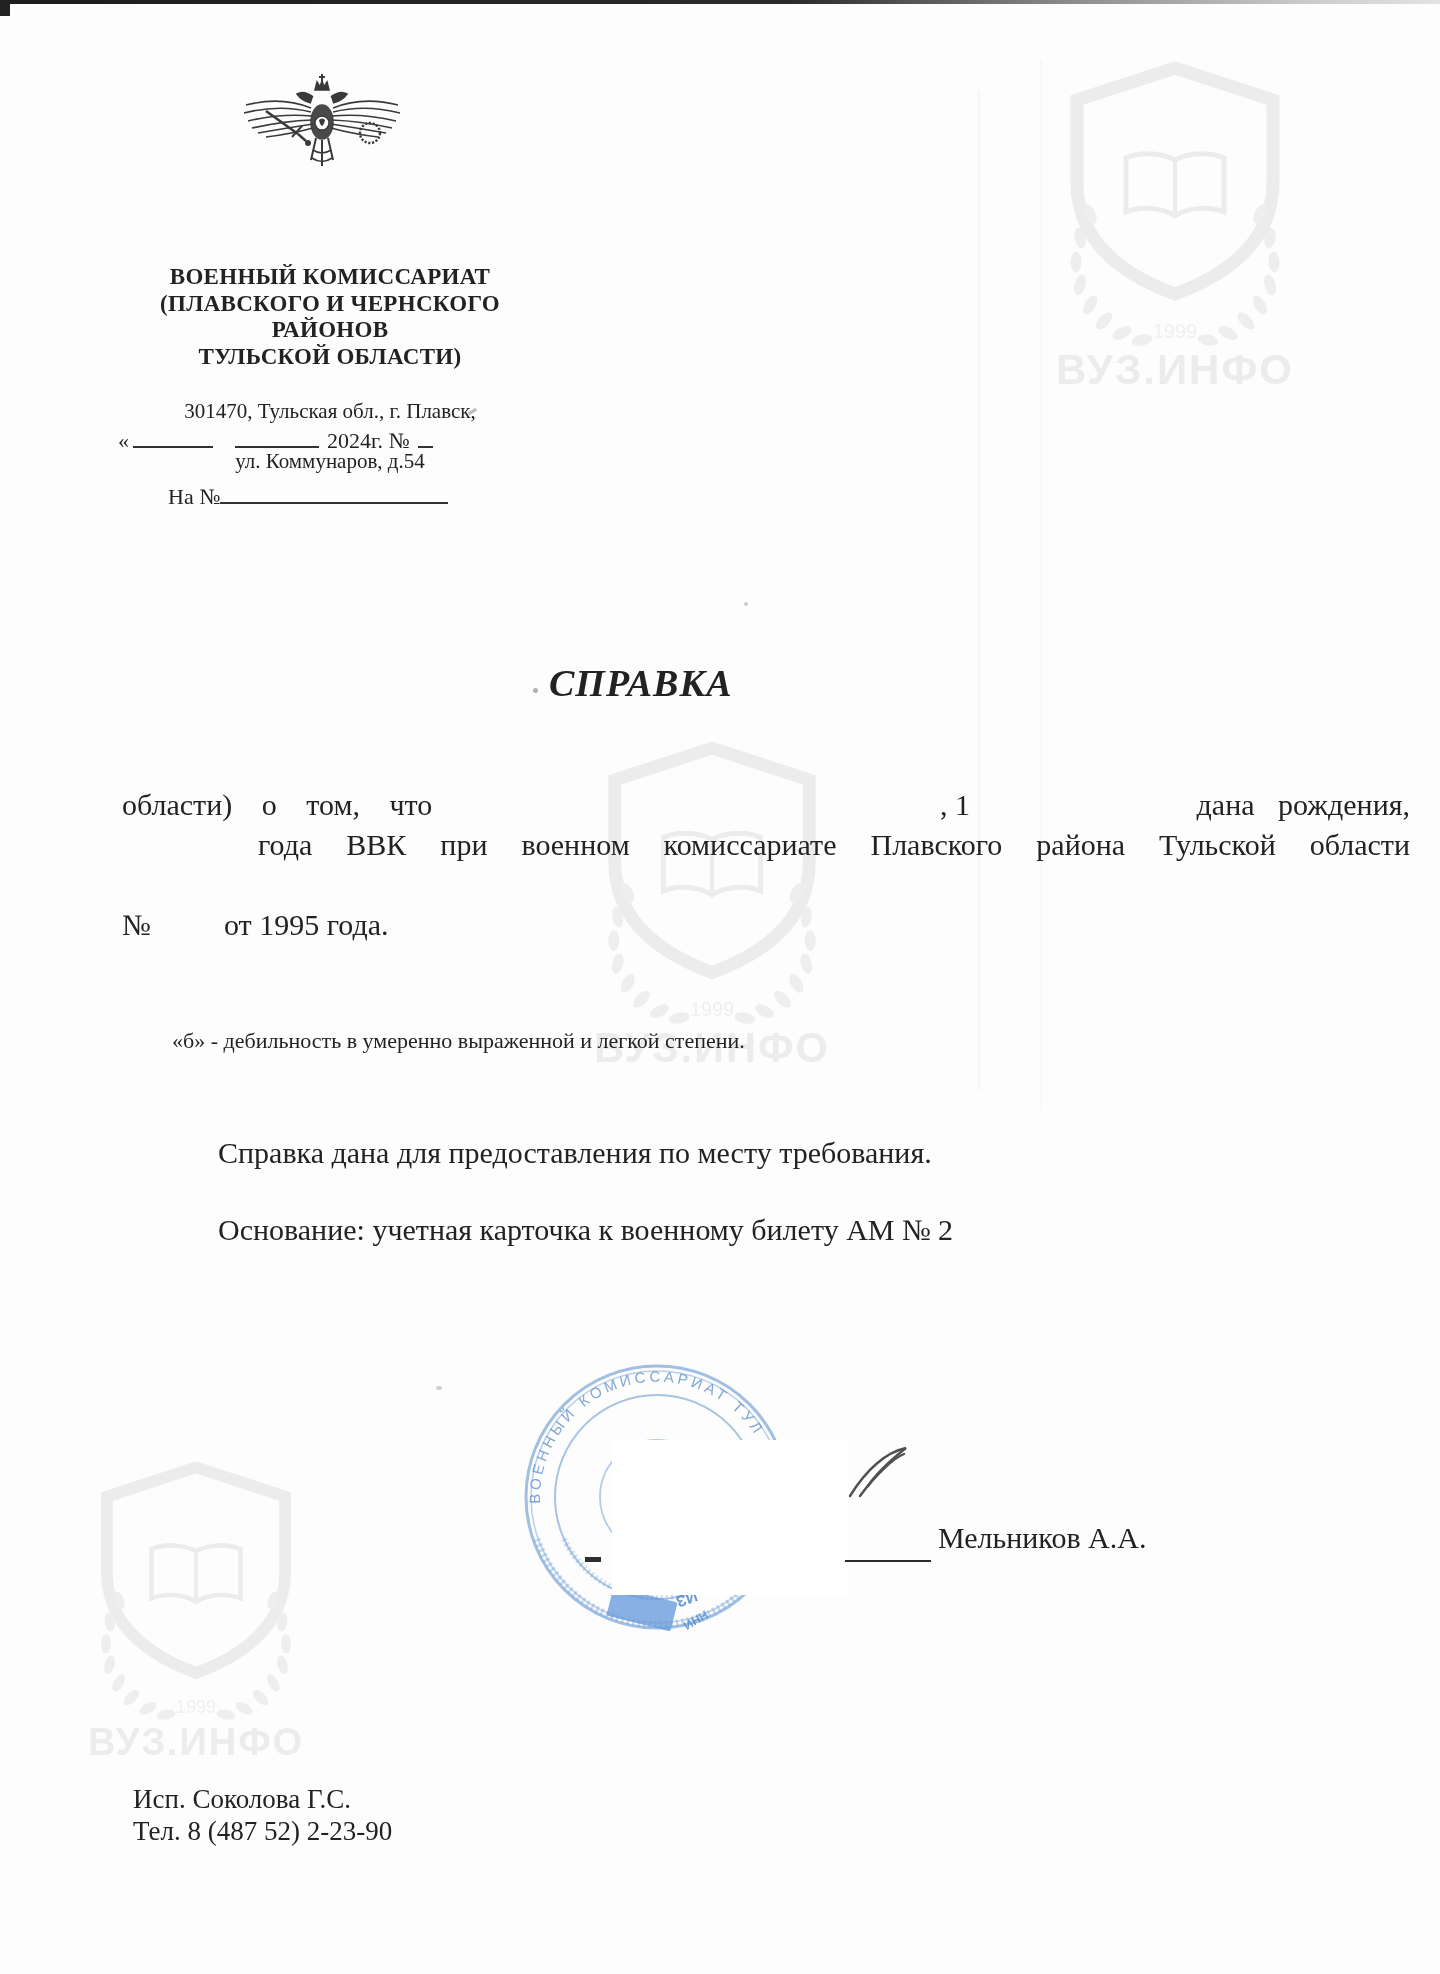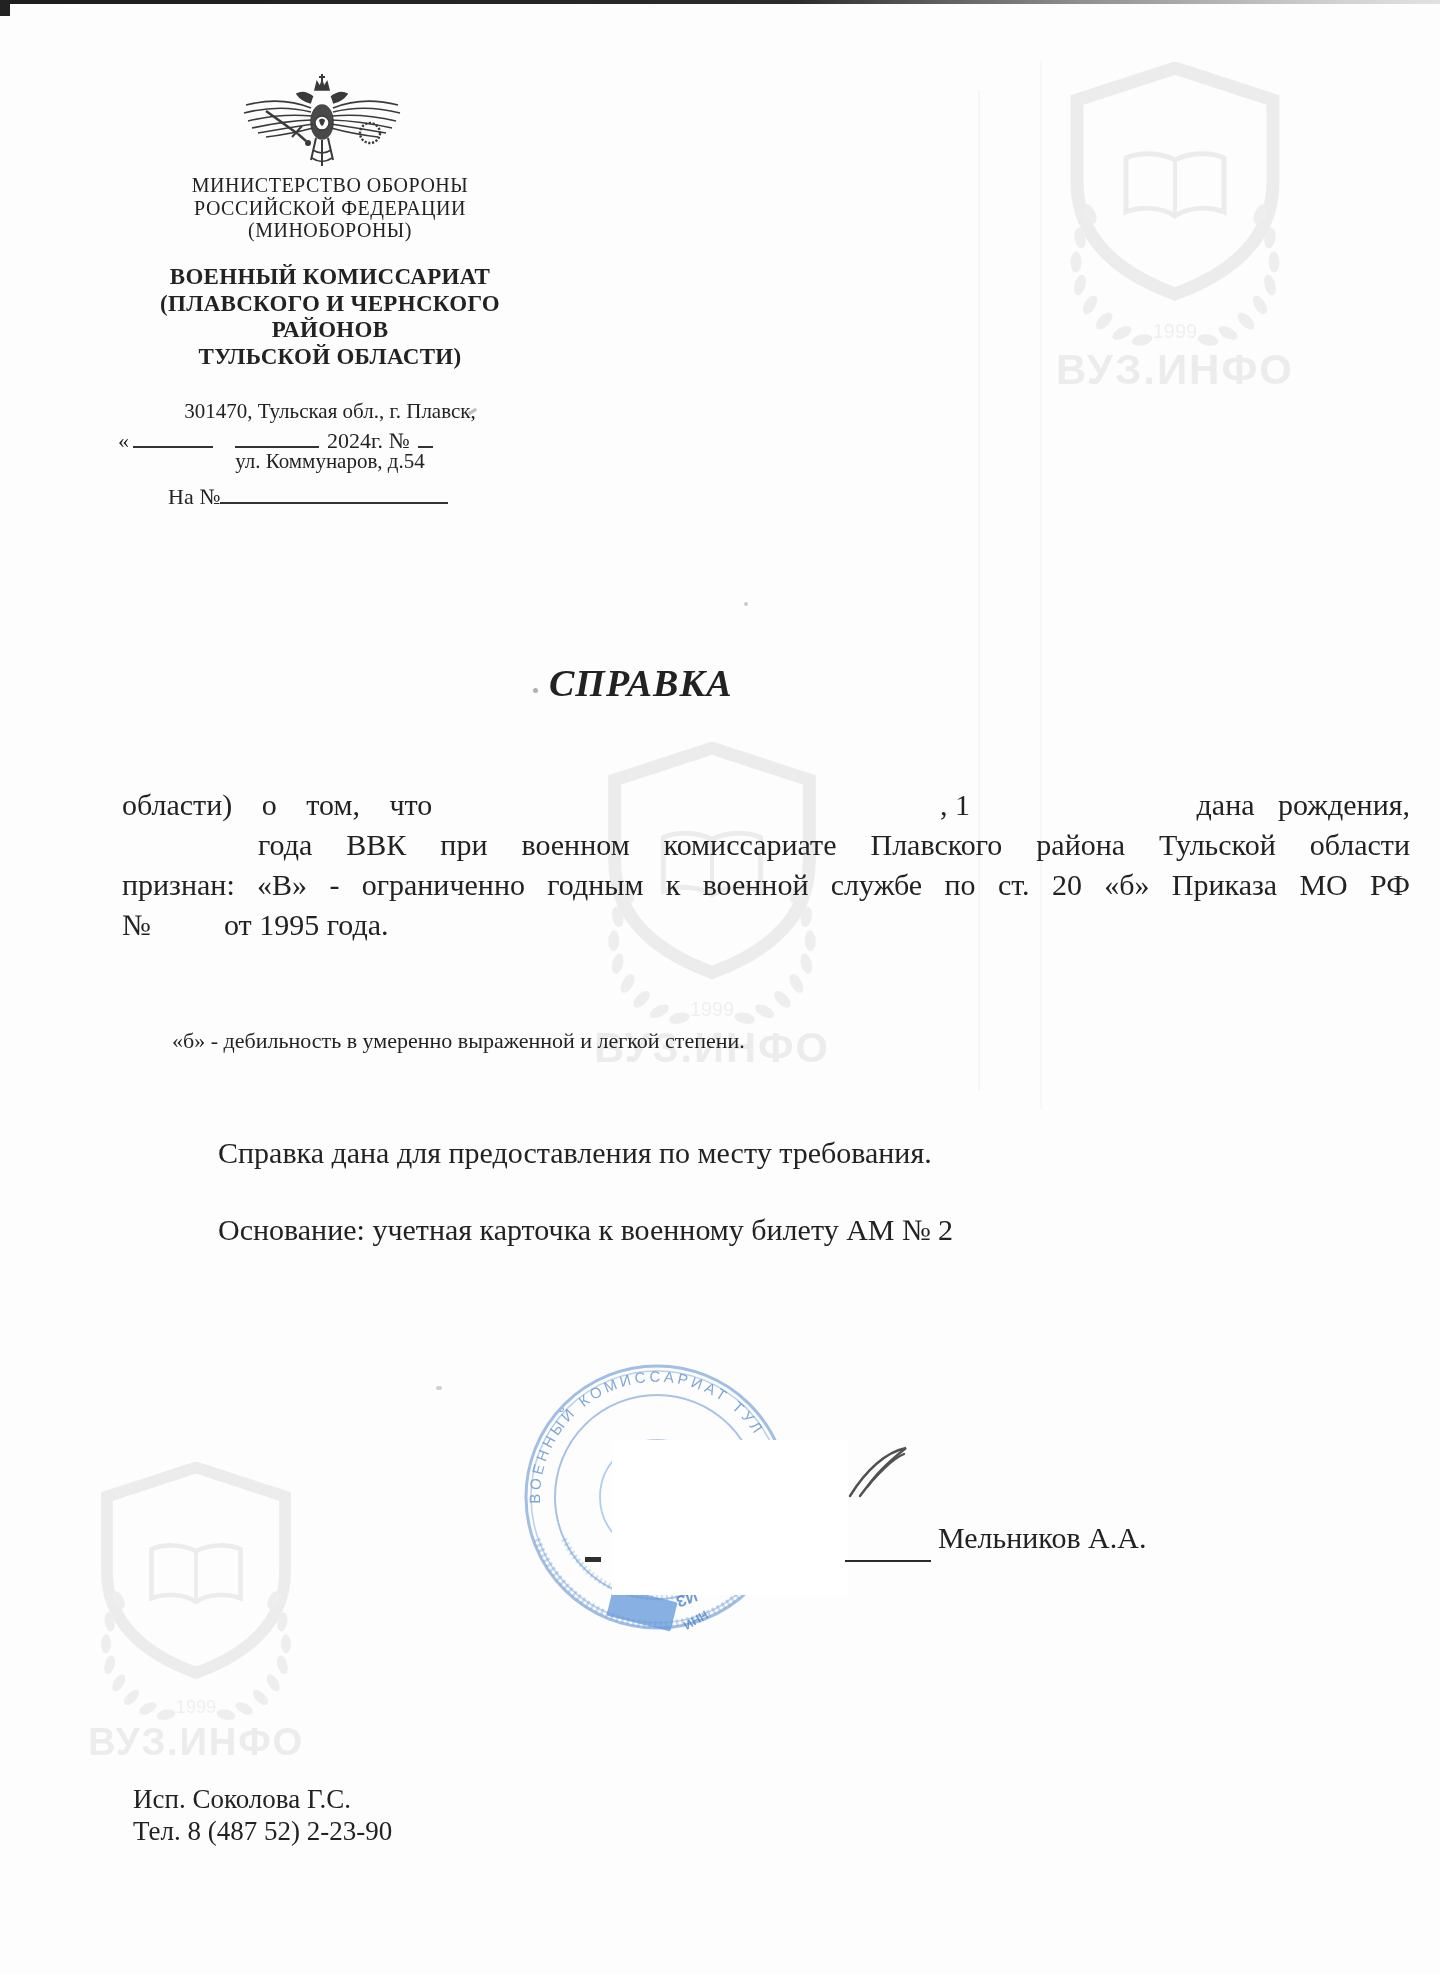--- a/index.html
+++ b/index.html
@@ -128,11 +128,6 @@
     </g>
   </svg>
 
-  <div class="abs center-col" style="top:174px">
-    <div class="min-line">МИНИСТЕРСТВО ОБОРОНЫ</div>
-    <div class="min-line">РОССИЙСКОЙ ФЕДЕРАЦИИ</div>
-    <div class="min-line">(МИНОБОРОНЫ)</div>
-  </div>
 
   <div class="abs center-col" style="top:264px">
     <div class="kom-line">ВОЕННЫЙ КОМИССАРИАТ</div>

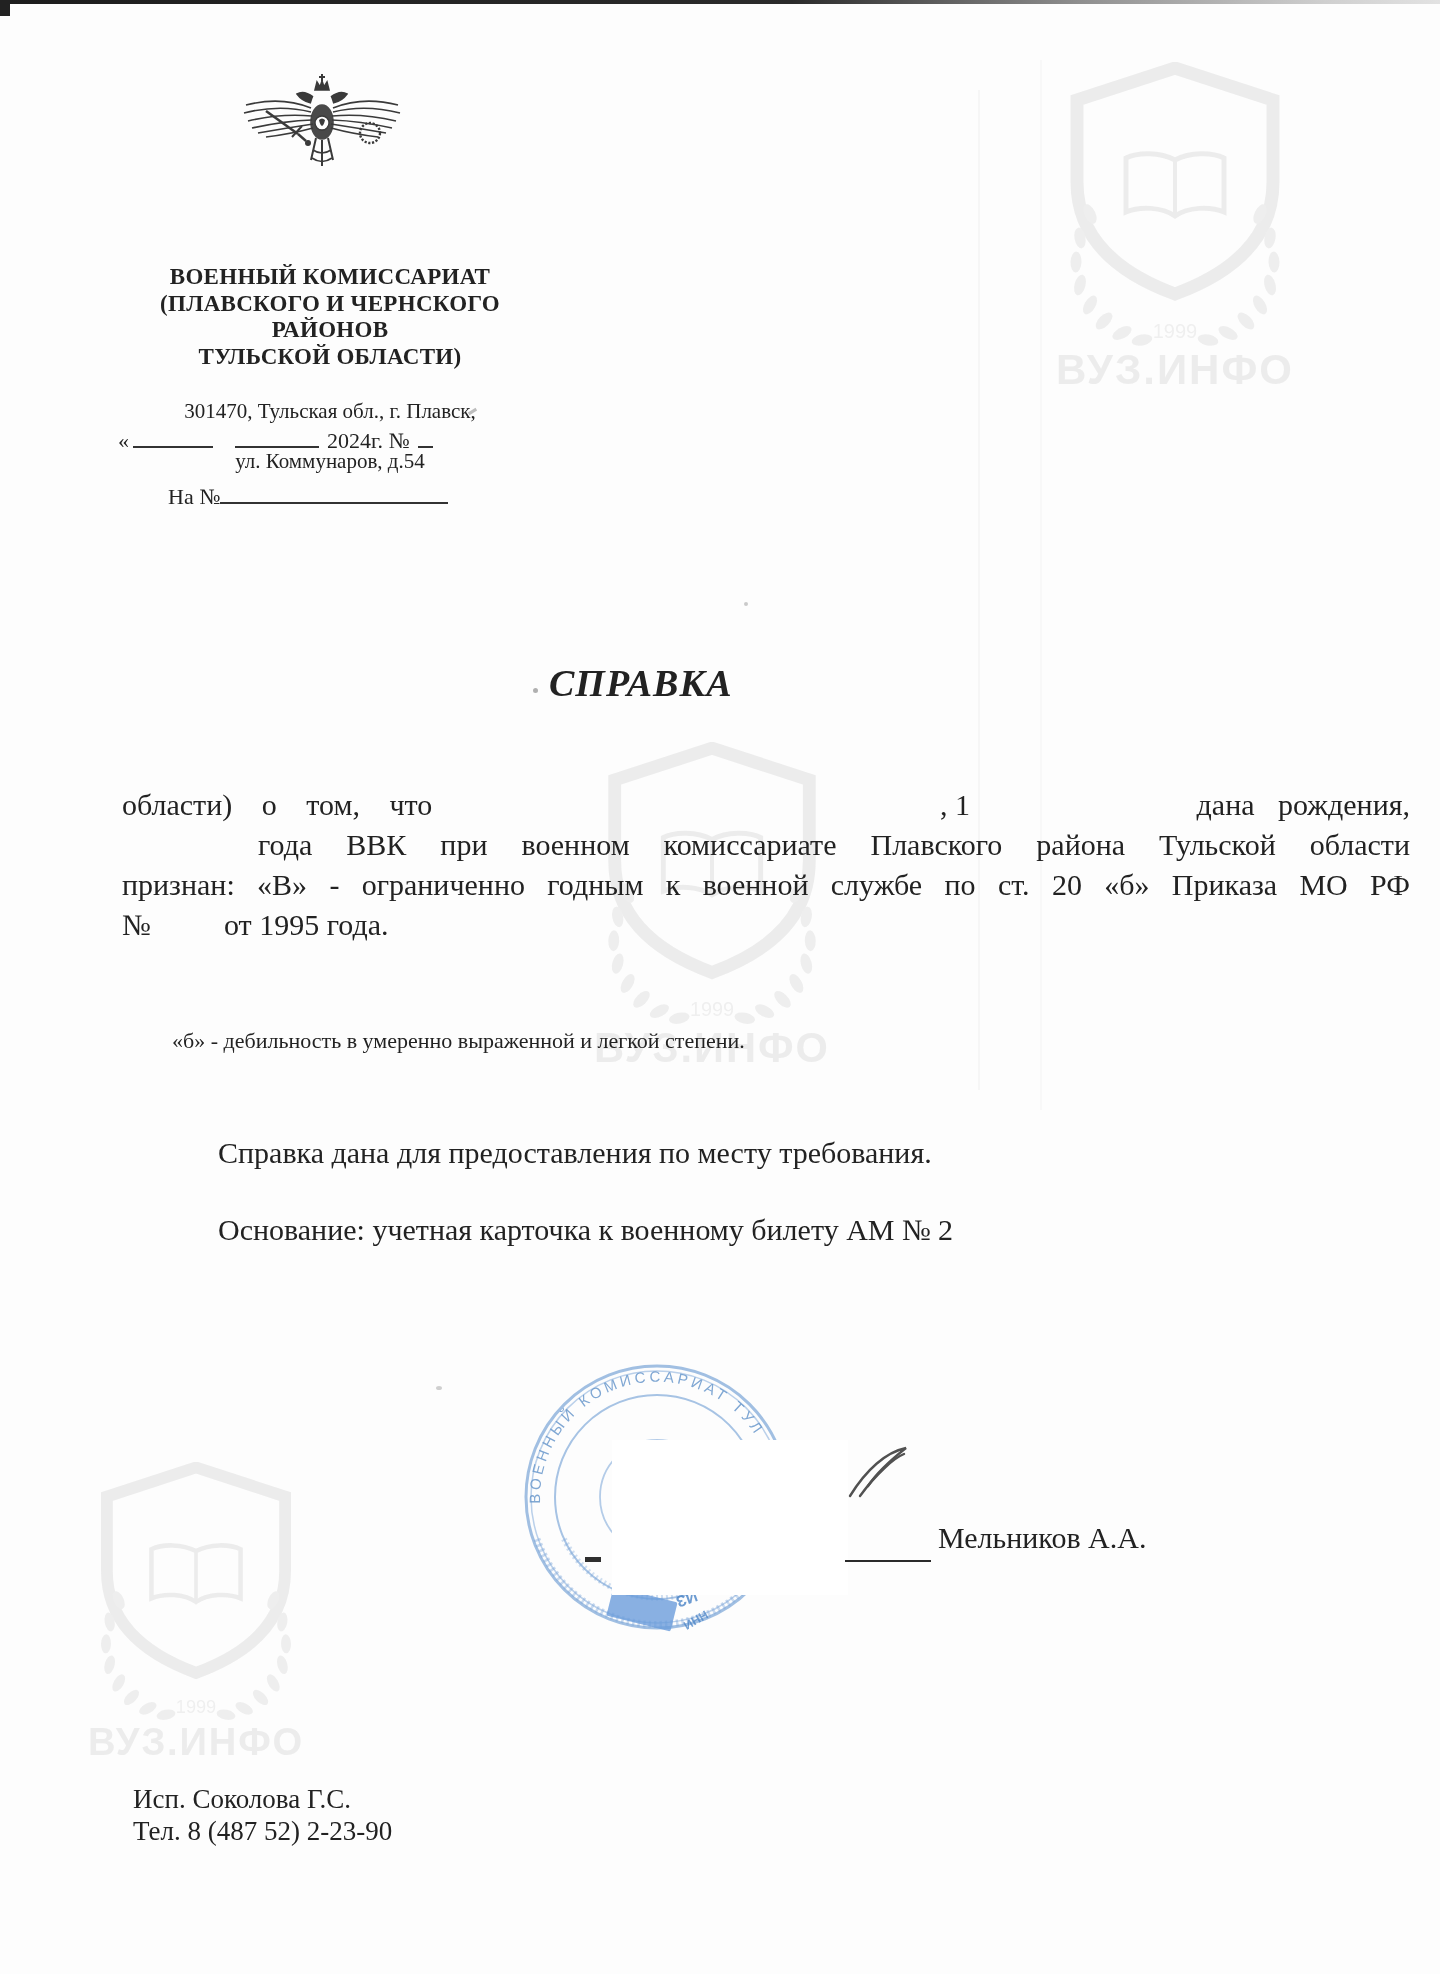--- a/index.html
+++ b/index.html
@@ -157,7 +157,6 @@
     <span class="abs" style="right:0;top:0;word-spacing:16px">дана рождения,</span>
   </div>
   <div class="abs body-line just" style="top:828px;text-indent:136px">года ВВК при военном комиссариате Плавского района Тульской области</div>
-  <div class="abs body-line just" style="top:868px">признан: «В» - ограниченно годным к военной службе по ст. 20 «б»  Приказа МО РФ</div>
   <div class="abs body-line" style="top:908px">
     <span>№</span>
     <span class="abs" style="left:102px;top:0">от 1995 года.</span>

